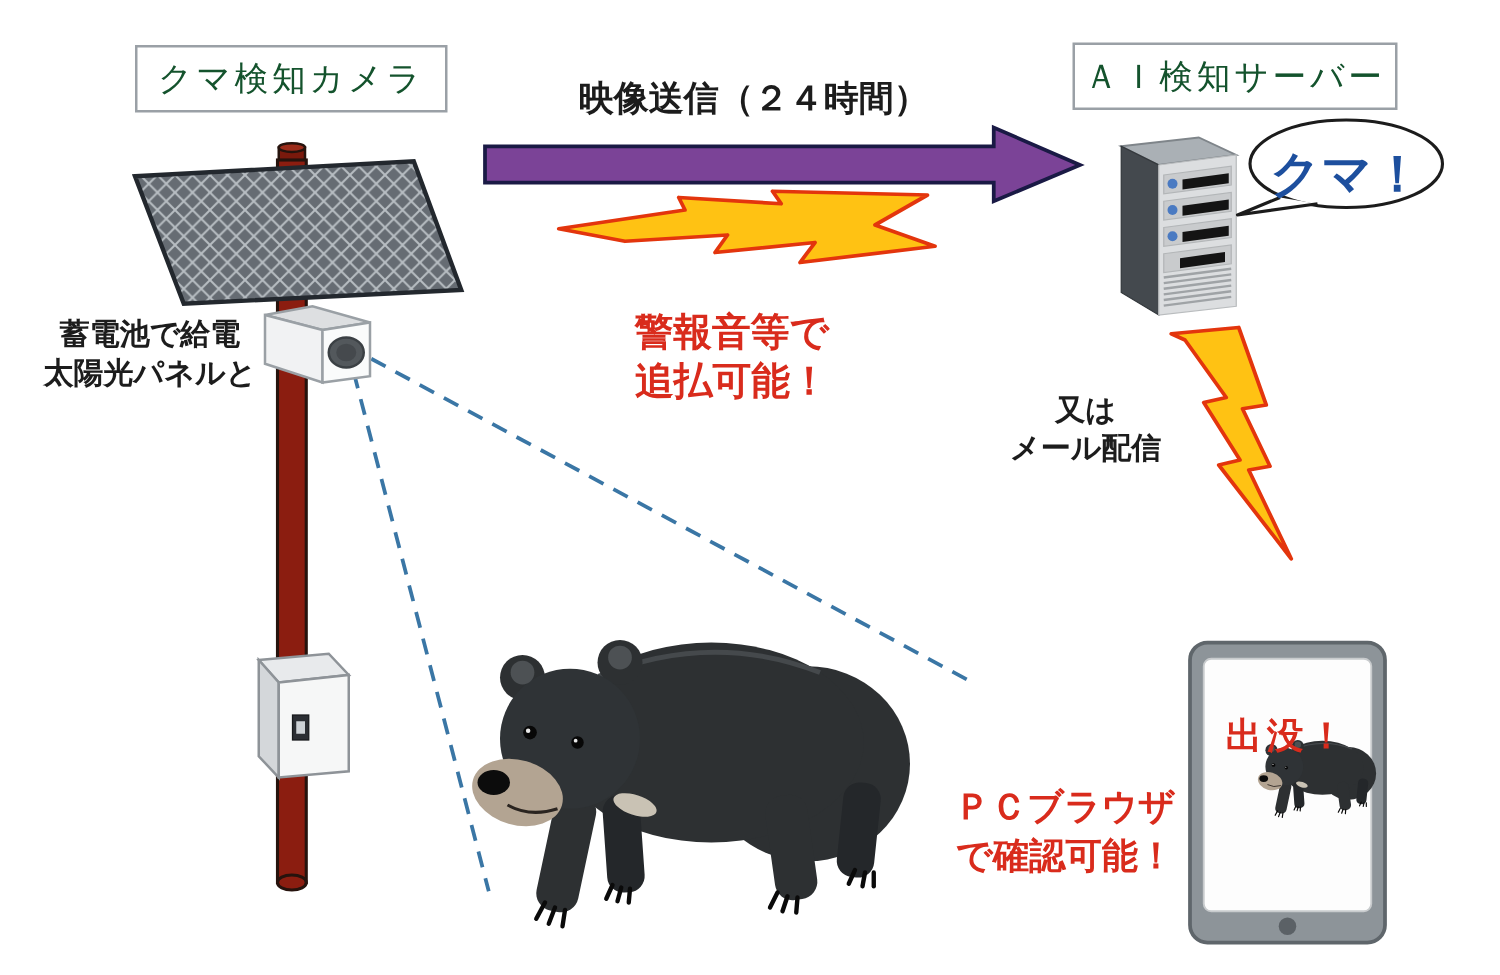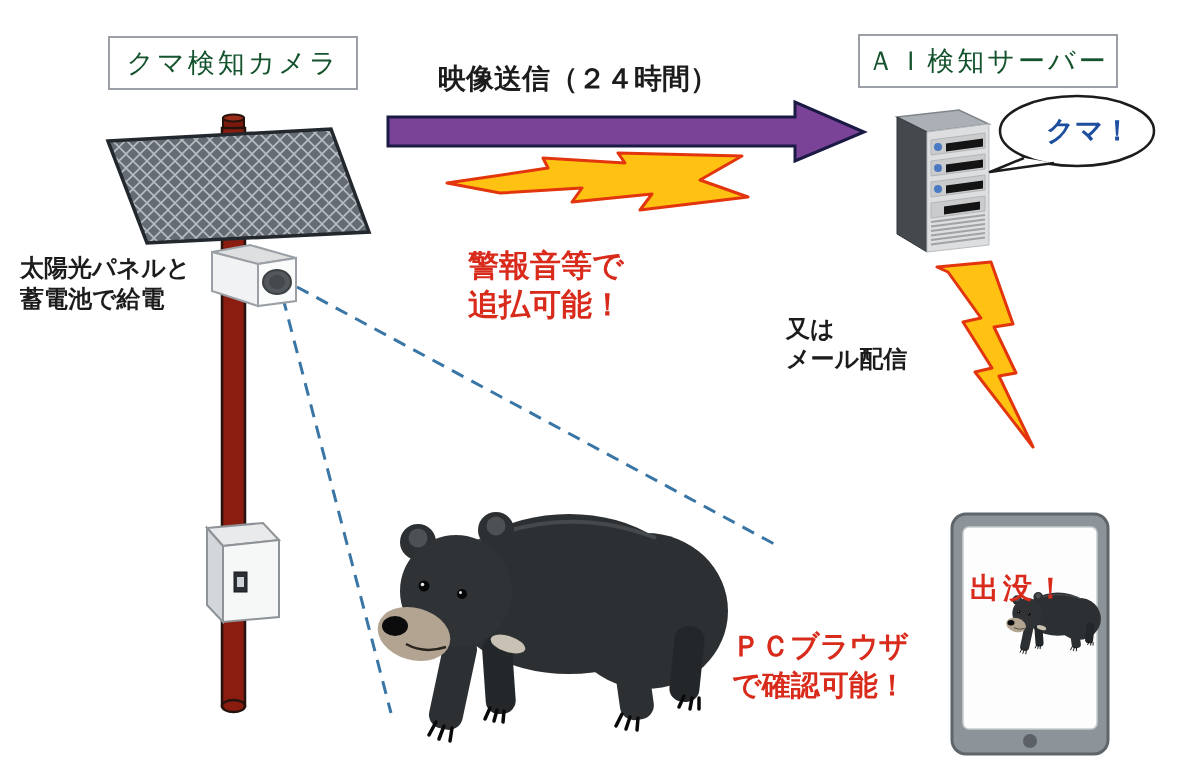--- a/index.html
+++ b/index.html
@@ -8,7 +8,7 @@
     font-family:"Liberation Sans","DejaVu Sans",sans-serif;
   }
   #diagram-svg{position:absolute;left:0;top:0;width:1200px;height:780px;}
-  .txt{position:absolute;z-index:2;color:#1f1f1f;}
+  .txt{position:absolute;z-index:2;text-align:center;color:#1f1f1f;}
   .lblbox{
     position:absolute;z-index:2;display:flex;align-items:center;justify-content:center;
     background:#ffffff;border:2px solid #9aa0a6;color:#14532d;

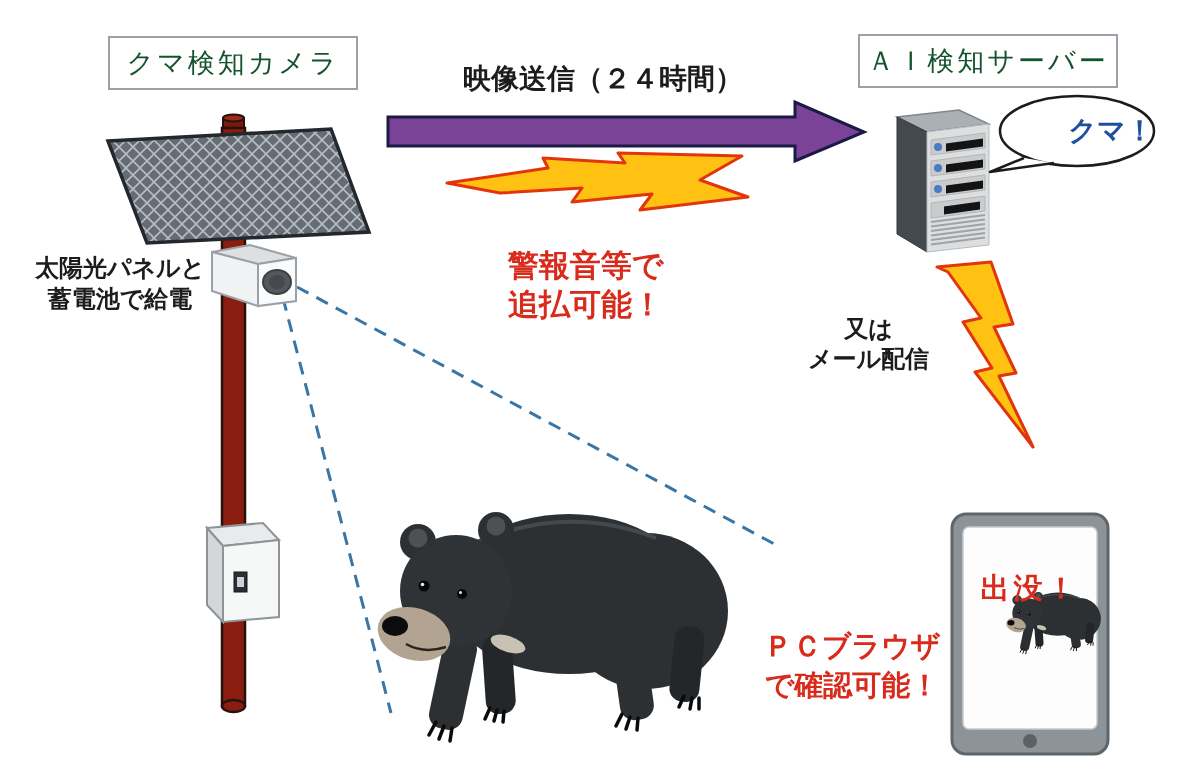--- a/index.html
+++ b/index.html
@@ -184,7 +184,7 @@
     <span class="line">メール配信</span>
   </div>
 
-  <div class="txt blue" style="left:1046px;top:112px;width:130px;font-size:28px;">
+  <div class="txt blue" style="left:1012px;top:112px;width:130px;font-size:40px;">
     <span>クマ！</span>
   </div>
 

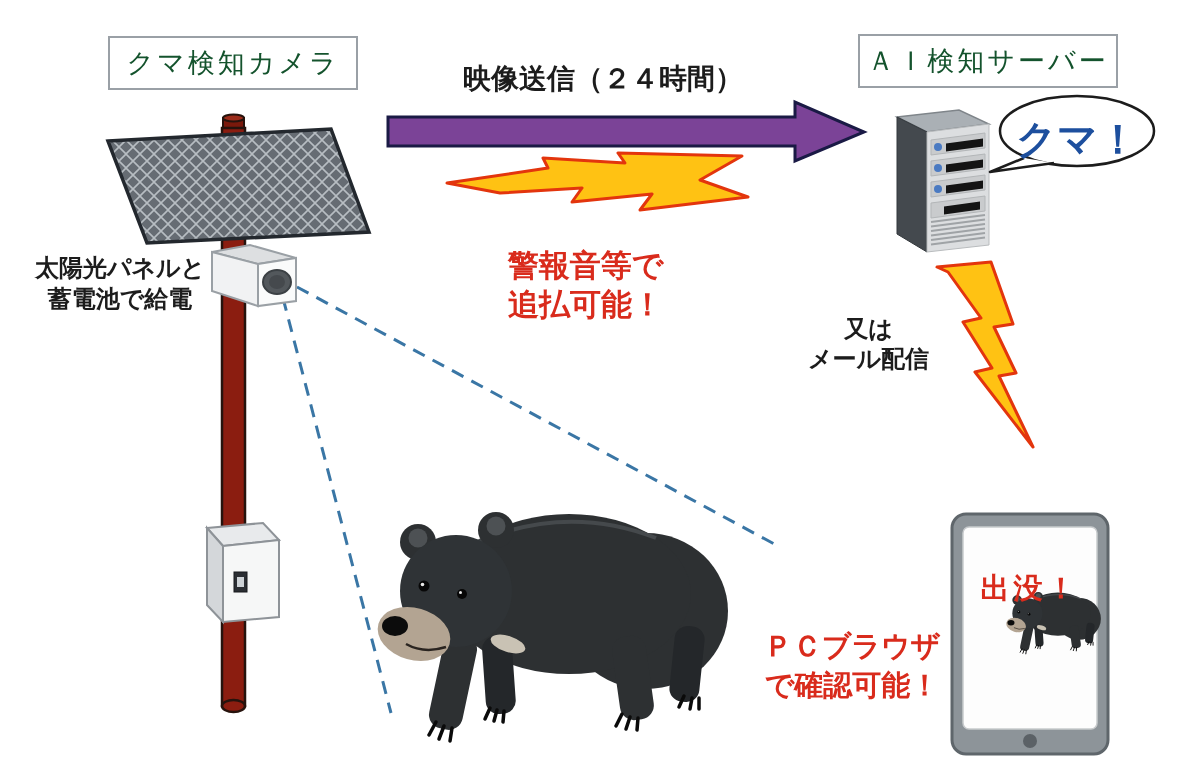--- a/index.html
+++ b/index.html
@@ -170,8 +170,8 @@
   </div>
 
   <div class="txt bold-black" style="left:20px;top:252px;width:200px;font-size:24px;line-height:1.3;">
+    <span class="line">蓄電池で給電</span>
     <span class="line">太陽光パネルと</span>
-    <span class="line">蓄電池で給電</span>
   </div>
 
   <div class="txt red" style="left:468px;top:222px;width:235px;font-size:31px;line-height:1.25;">

